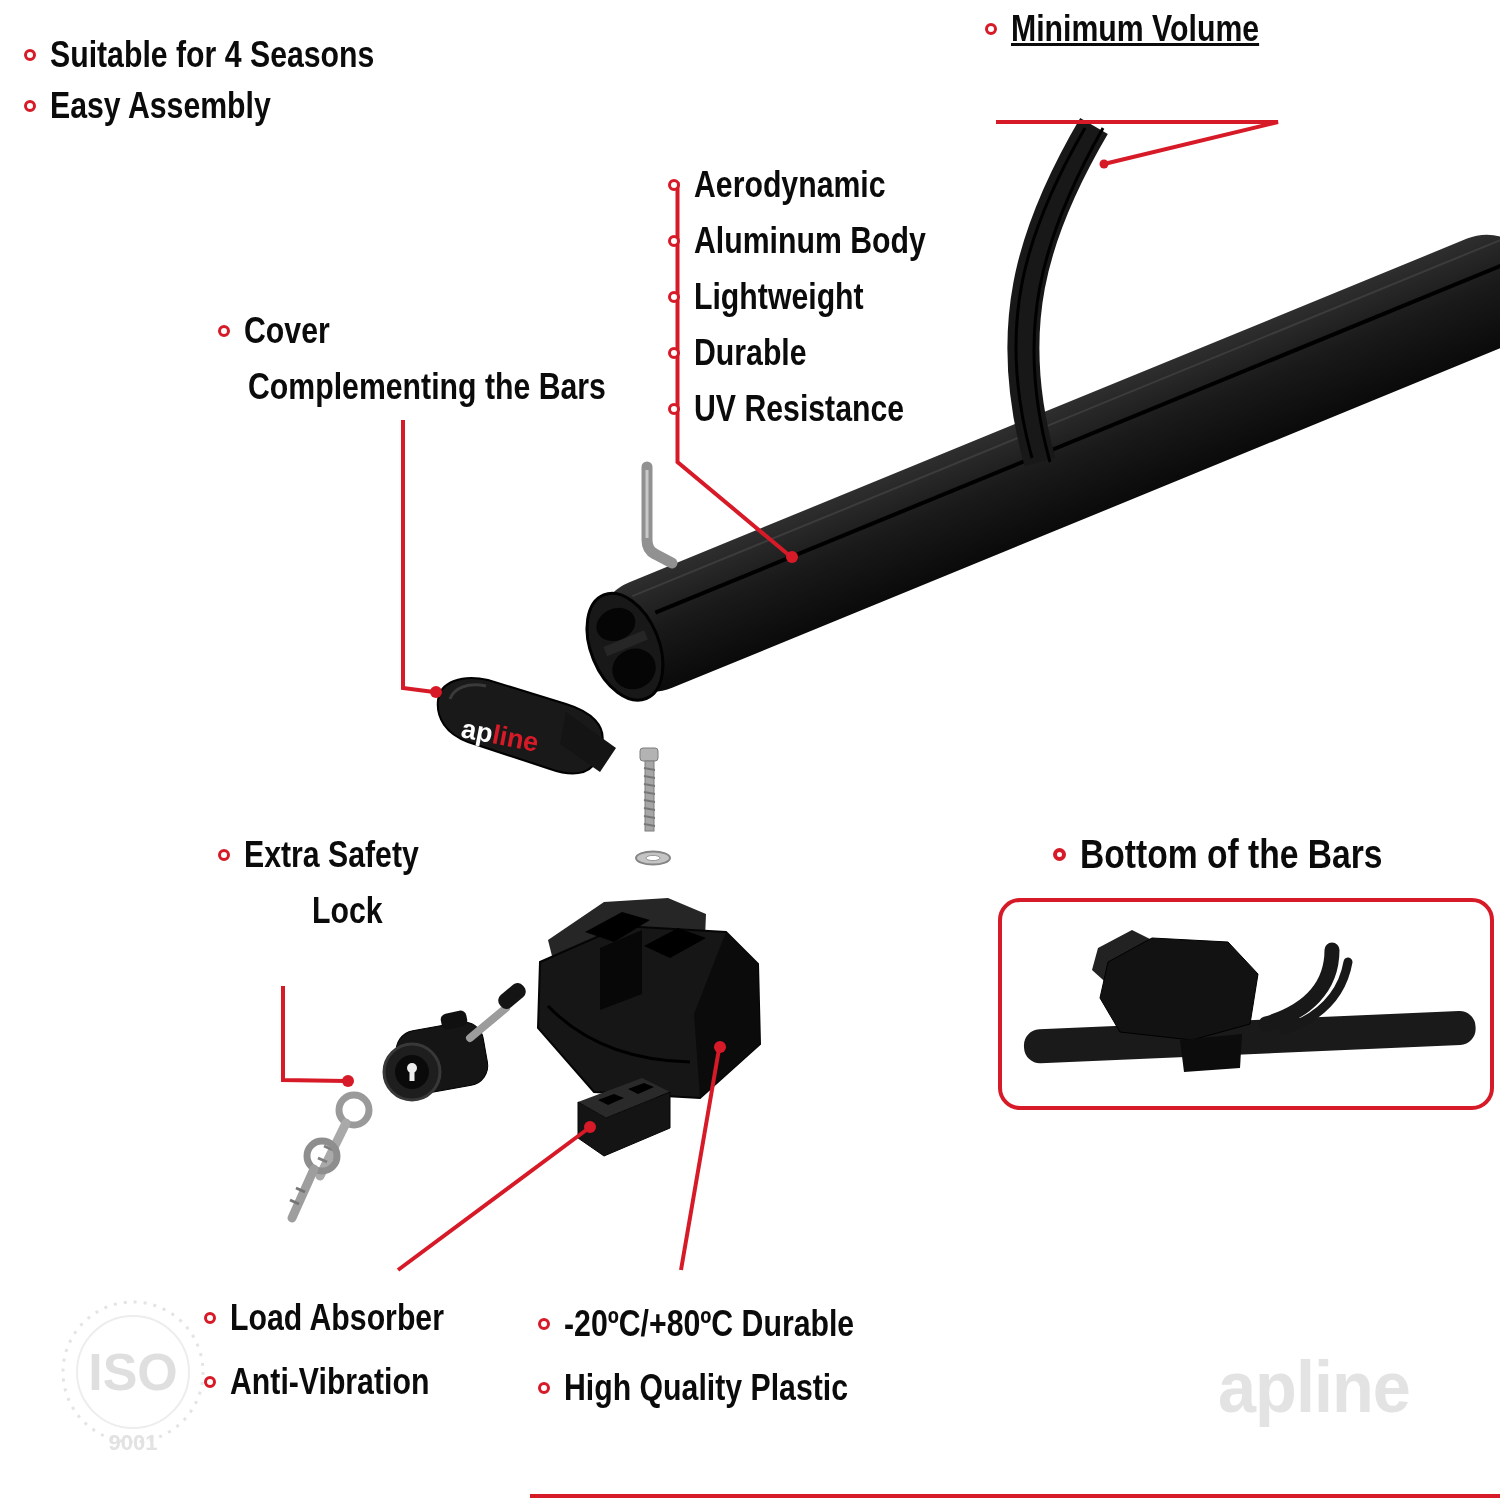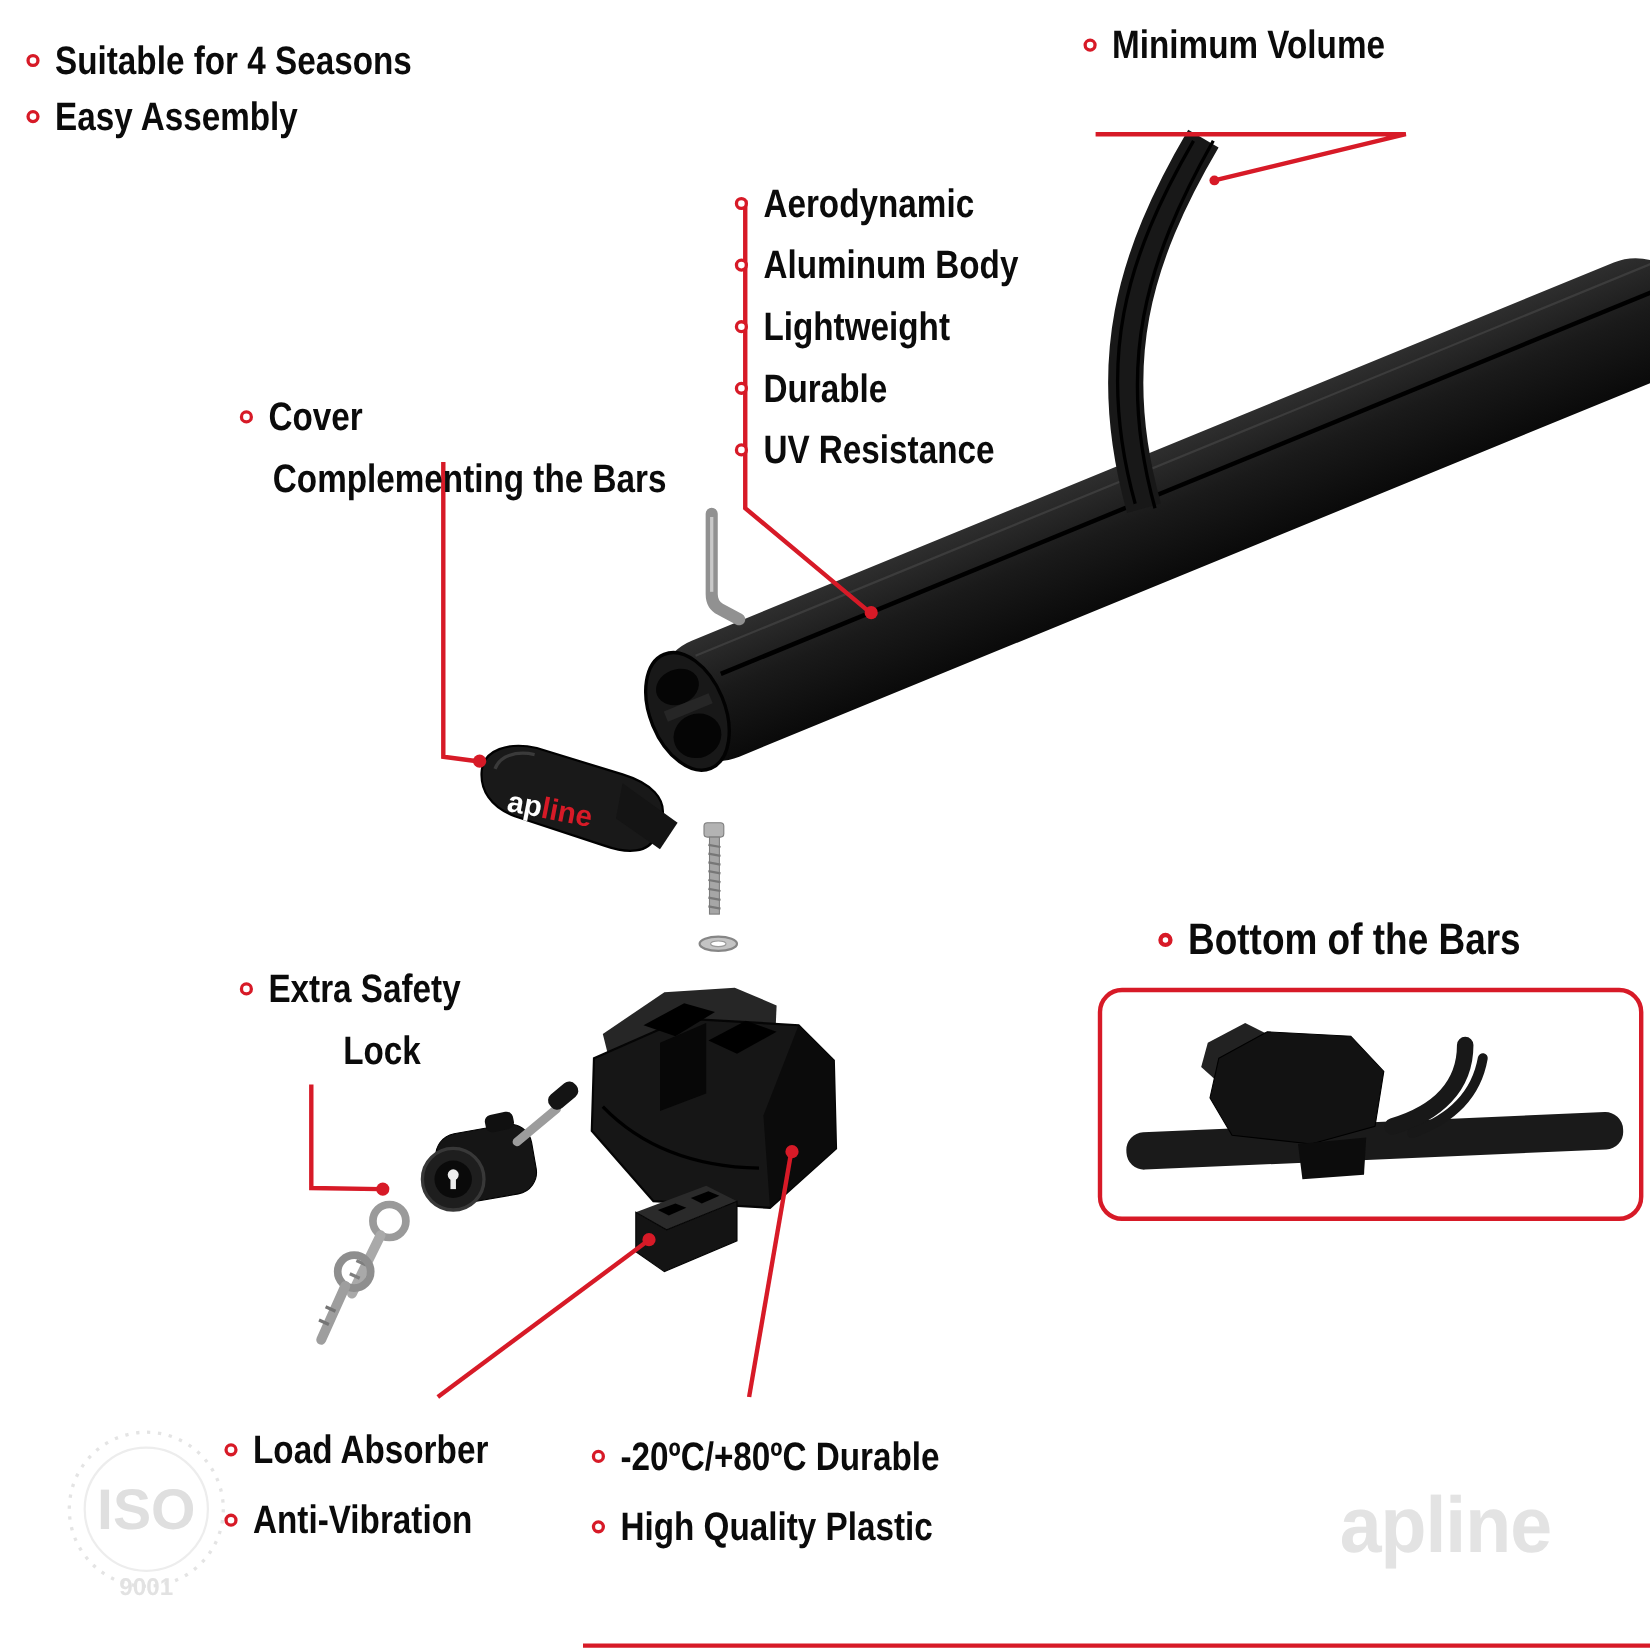--- a/index.html
+++ b/index.html
@@ -182,7 +182,7 @@
     </div>
   </div>
 
-  <div class="callout list-tr" style="left:985px; top:20px;">
+  <div class="callout list-tr" style="left:985px; top:8px;text-decoration:underline;">
     <div class="row">
       <span class="ring"></span>
       <span class="ct">Minimum Volume</span>

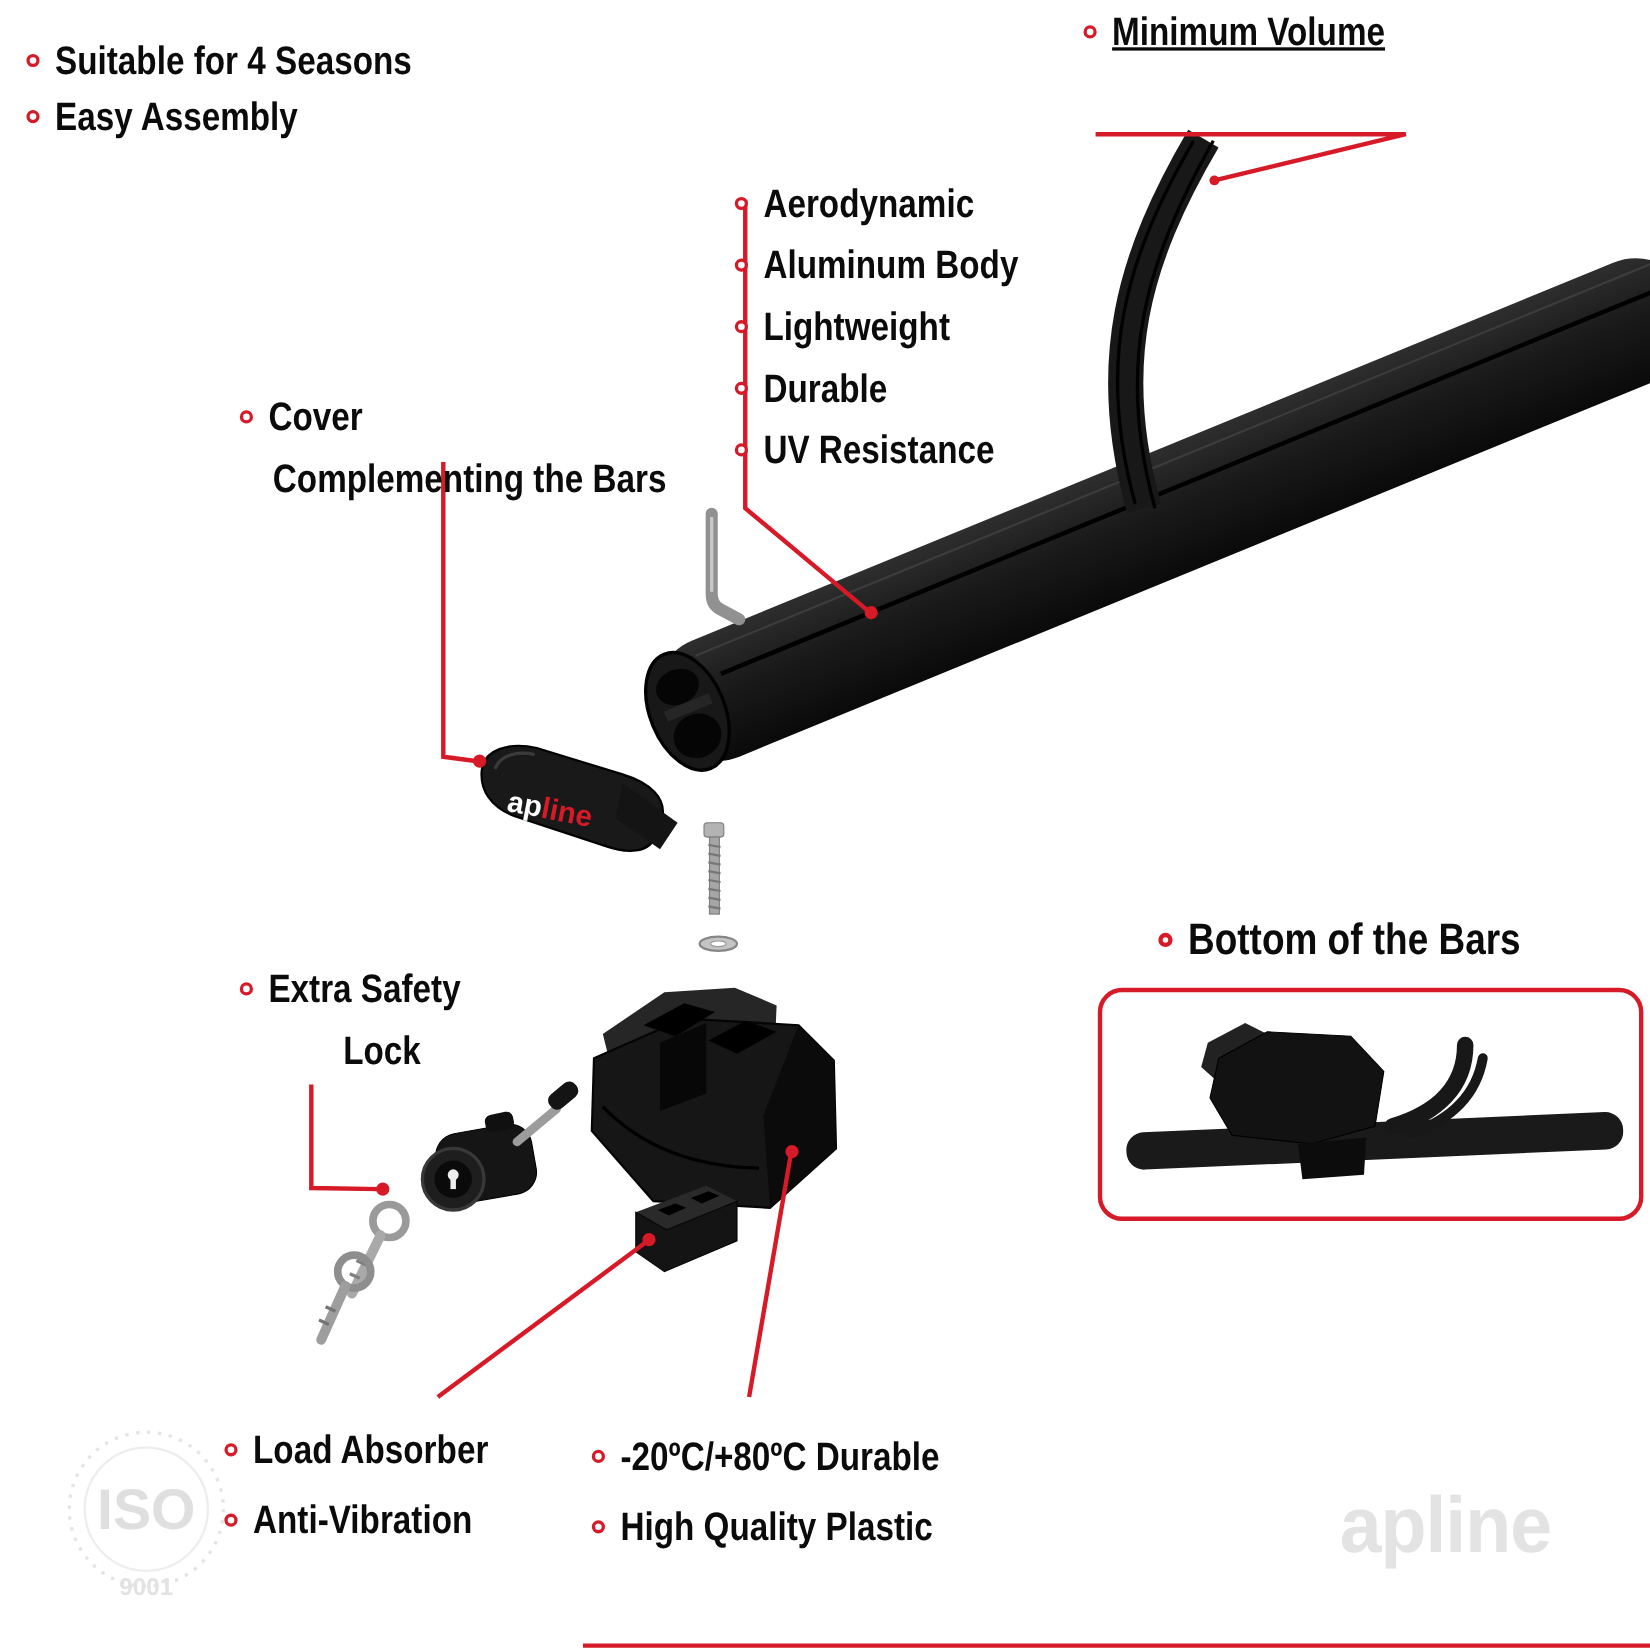--- a/index.html
+++ b/index.html
@@ -212,7 +212,7 @@
     </div>
   </div>
 
-  <div class="callout" style="left:218px; top:310px;margin-top:48px;">
+  <div class="callout" style="left:218px; top:310px;">
     <div class="row">
       <span class="ring"></span>
       <span class="ct">Cover</span>

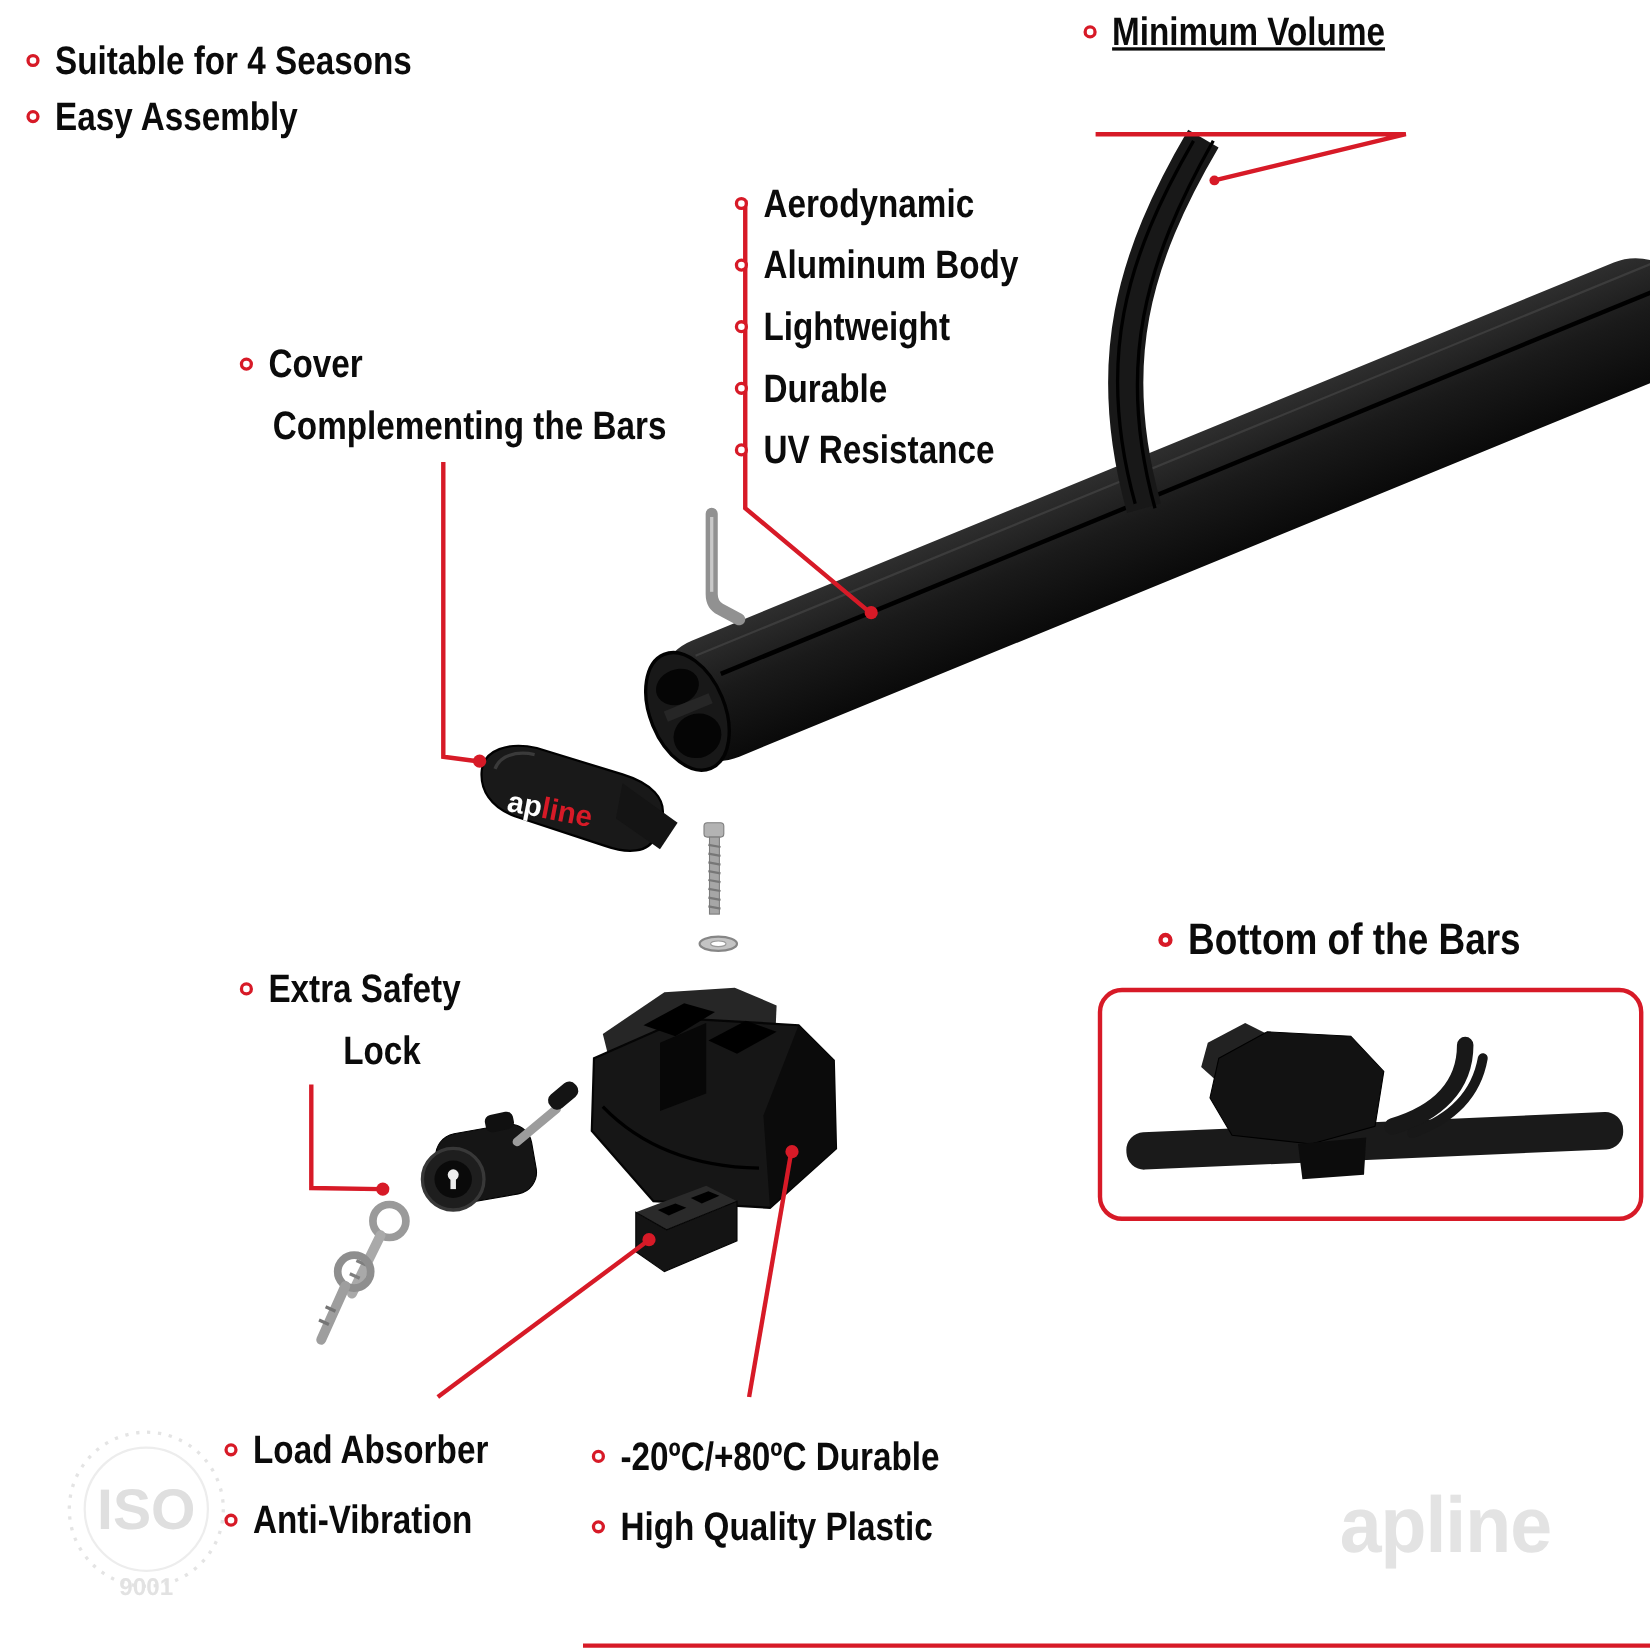--- a/index.html
+++ b/index.html
@@ -222,7 +222,7 @@
     </div>
   </div>
 
-  <div class="callout" style="left:218px; top:878px;">
+  <div class="callout" style="left:218px; top:834px;">
     <div class="row">
       <span class="ring"></span>
       <span class="ct">Extra Safety</span>

